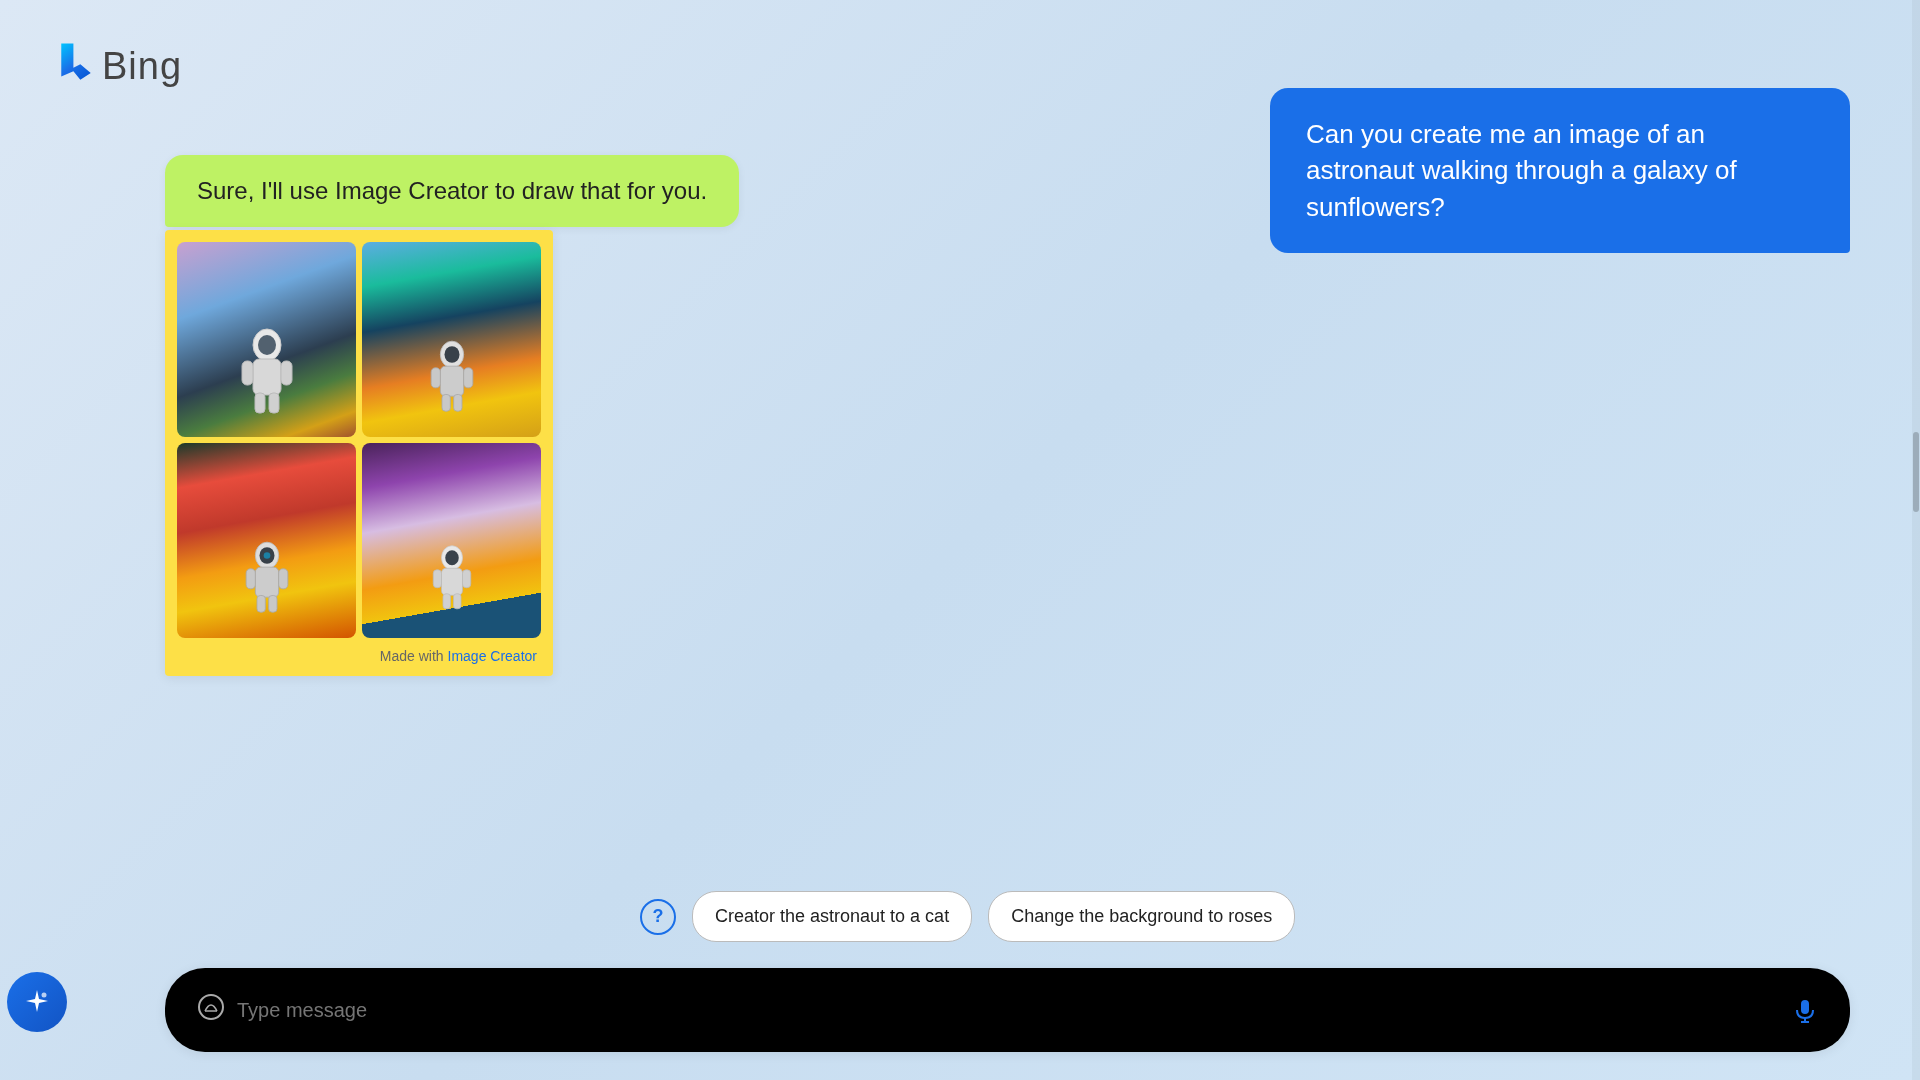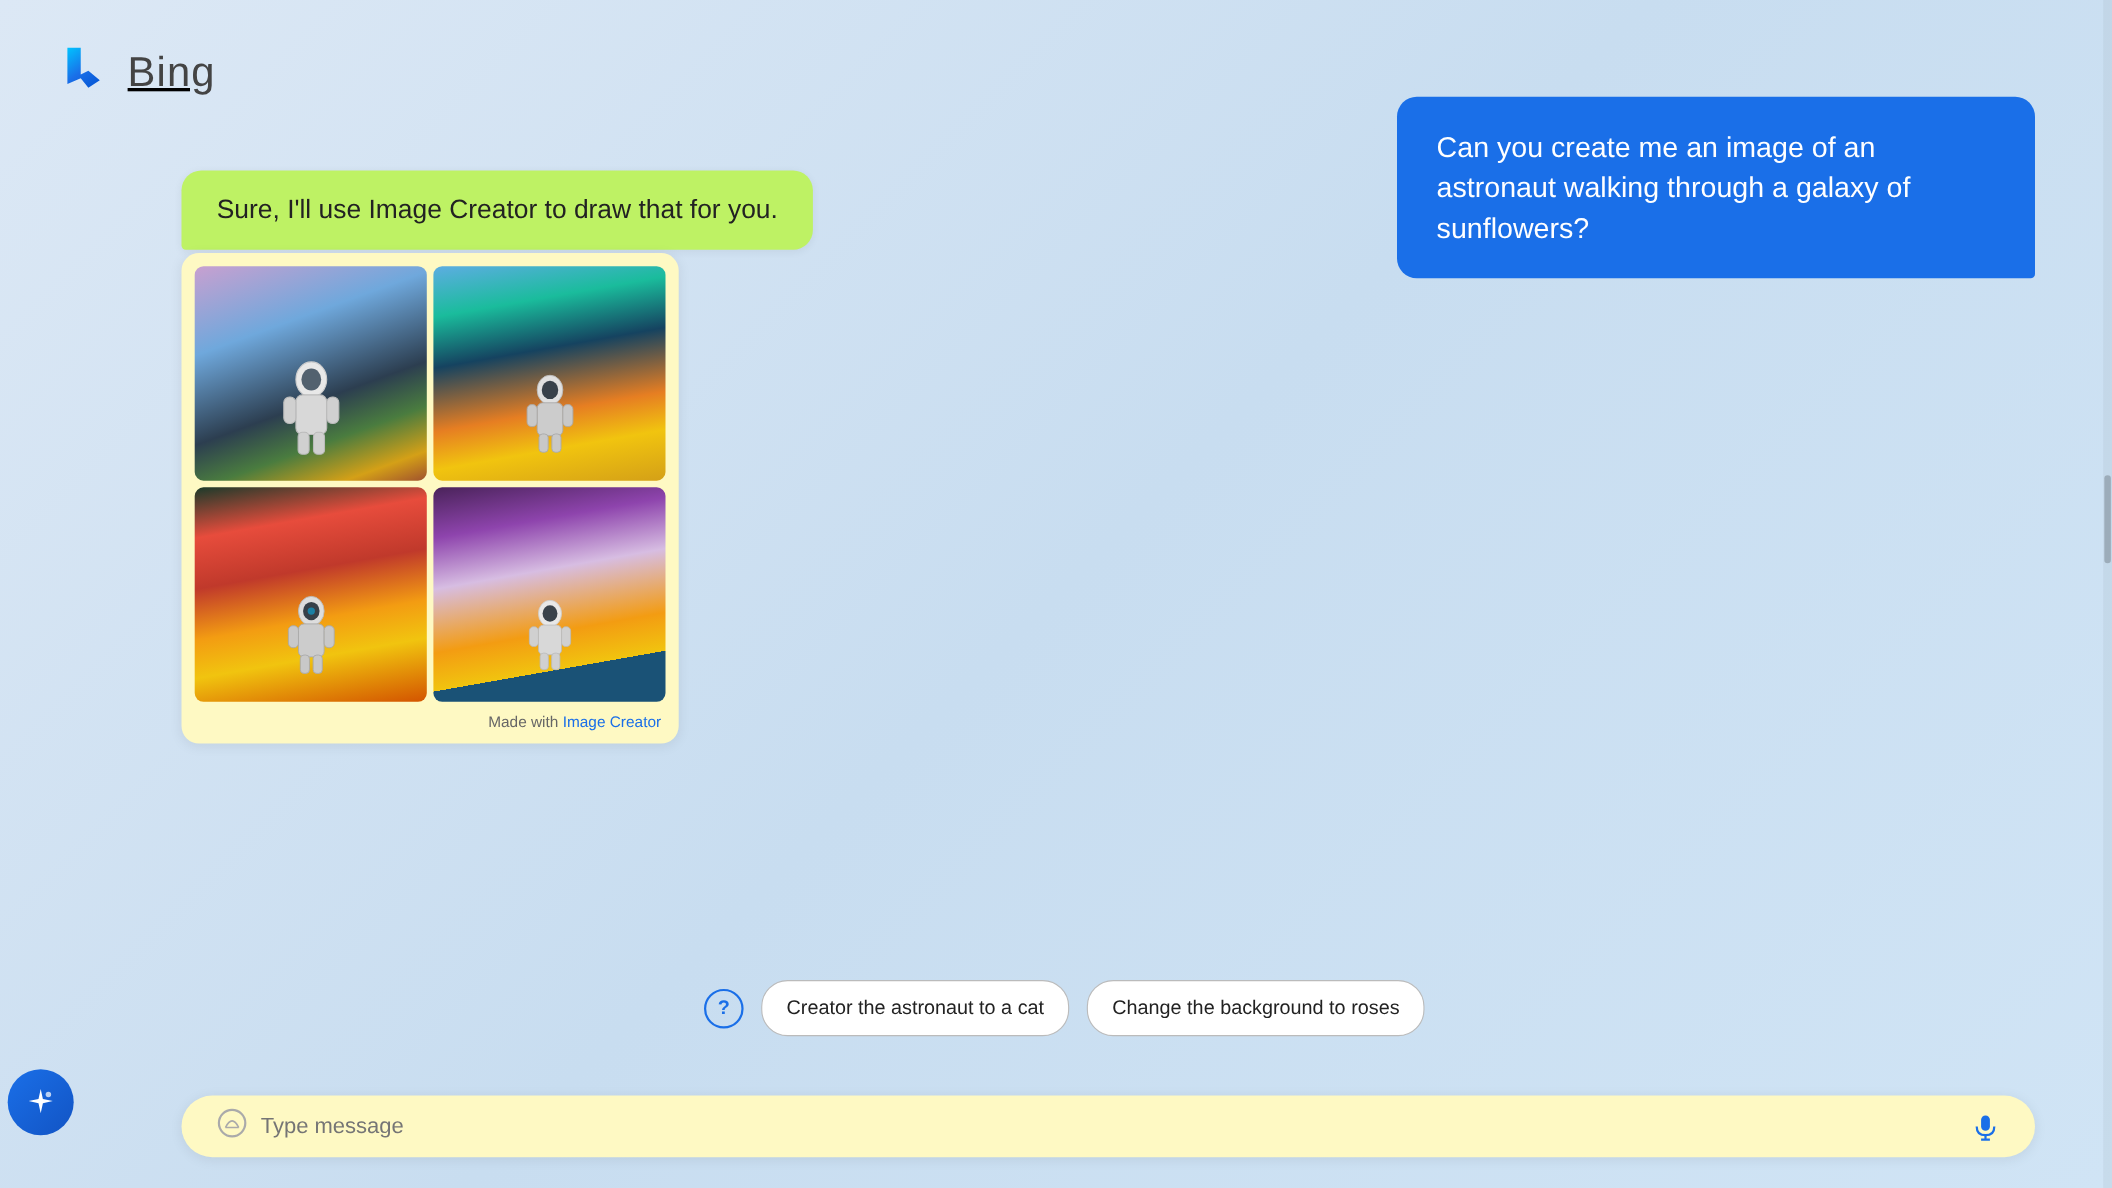--- a/index.html
+++ b/index.html
@@ -19,8 +19,6 @@
       left: 50px;
       display: flex;
       align-items: center;
-      gap: 14px;
-      text-decoration: underline;
     }
     .bing-logo-icon {
       width: 52px;

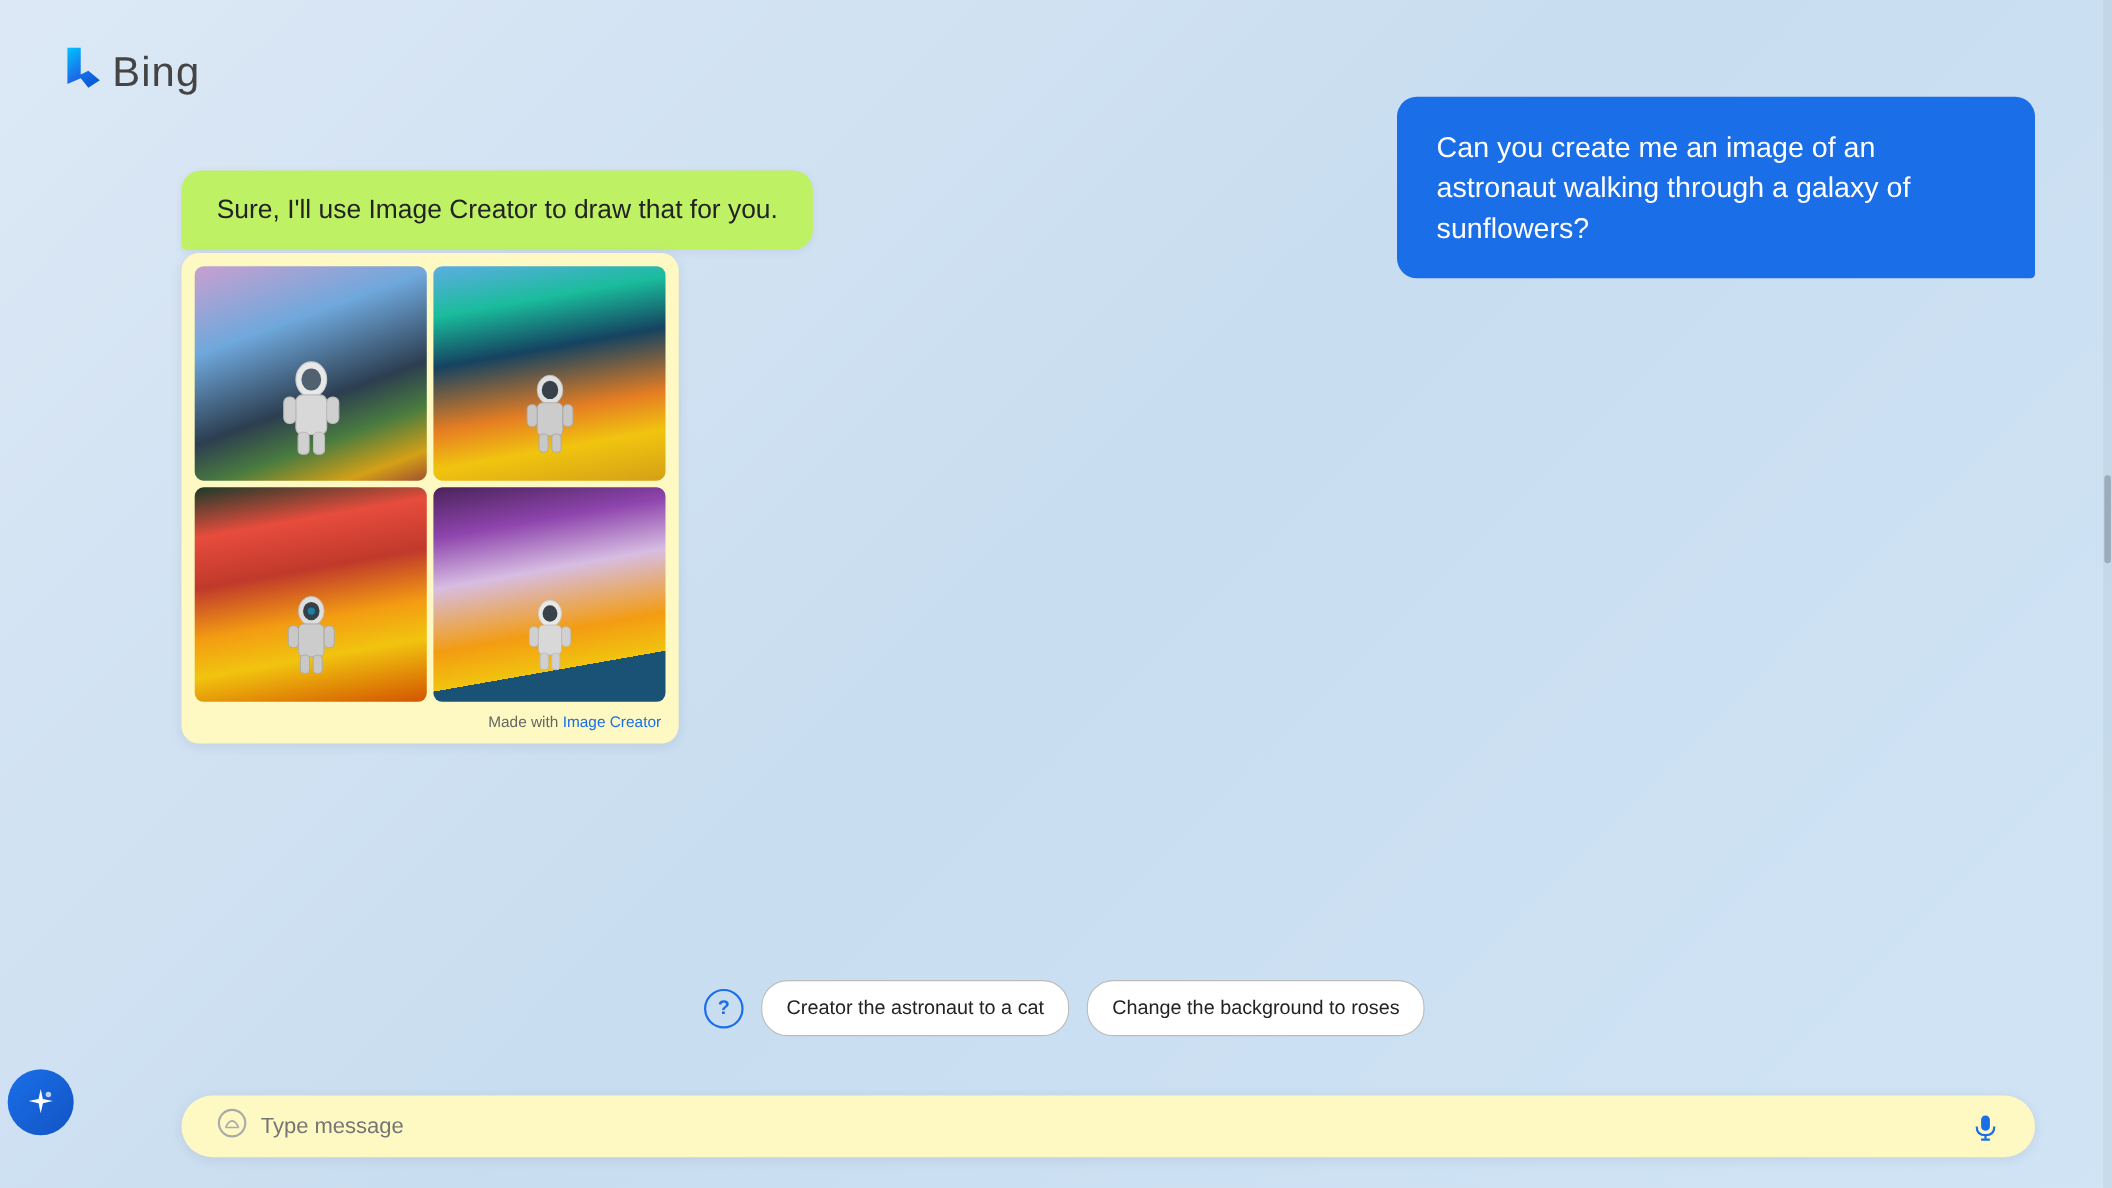--- a/index.html
+++ b/index.html
@@ -66,10 +66,10 @@
       position: absolute;
       top: 230px;
       left: 165px;
-      background: #fef9c3;
-      border-radius: 16px;
+      background: #fde047;
+      border-radius: 4px;
       padding: 12px;
-      width: 452px;
+      width: 388px;
       box-shadow: 0 2px 12px rgba(0,0,0,0.08);
     }
     .image-grid {

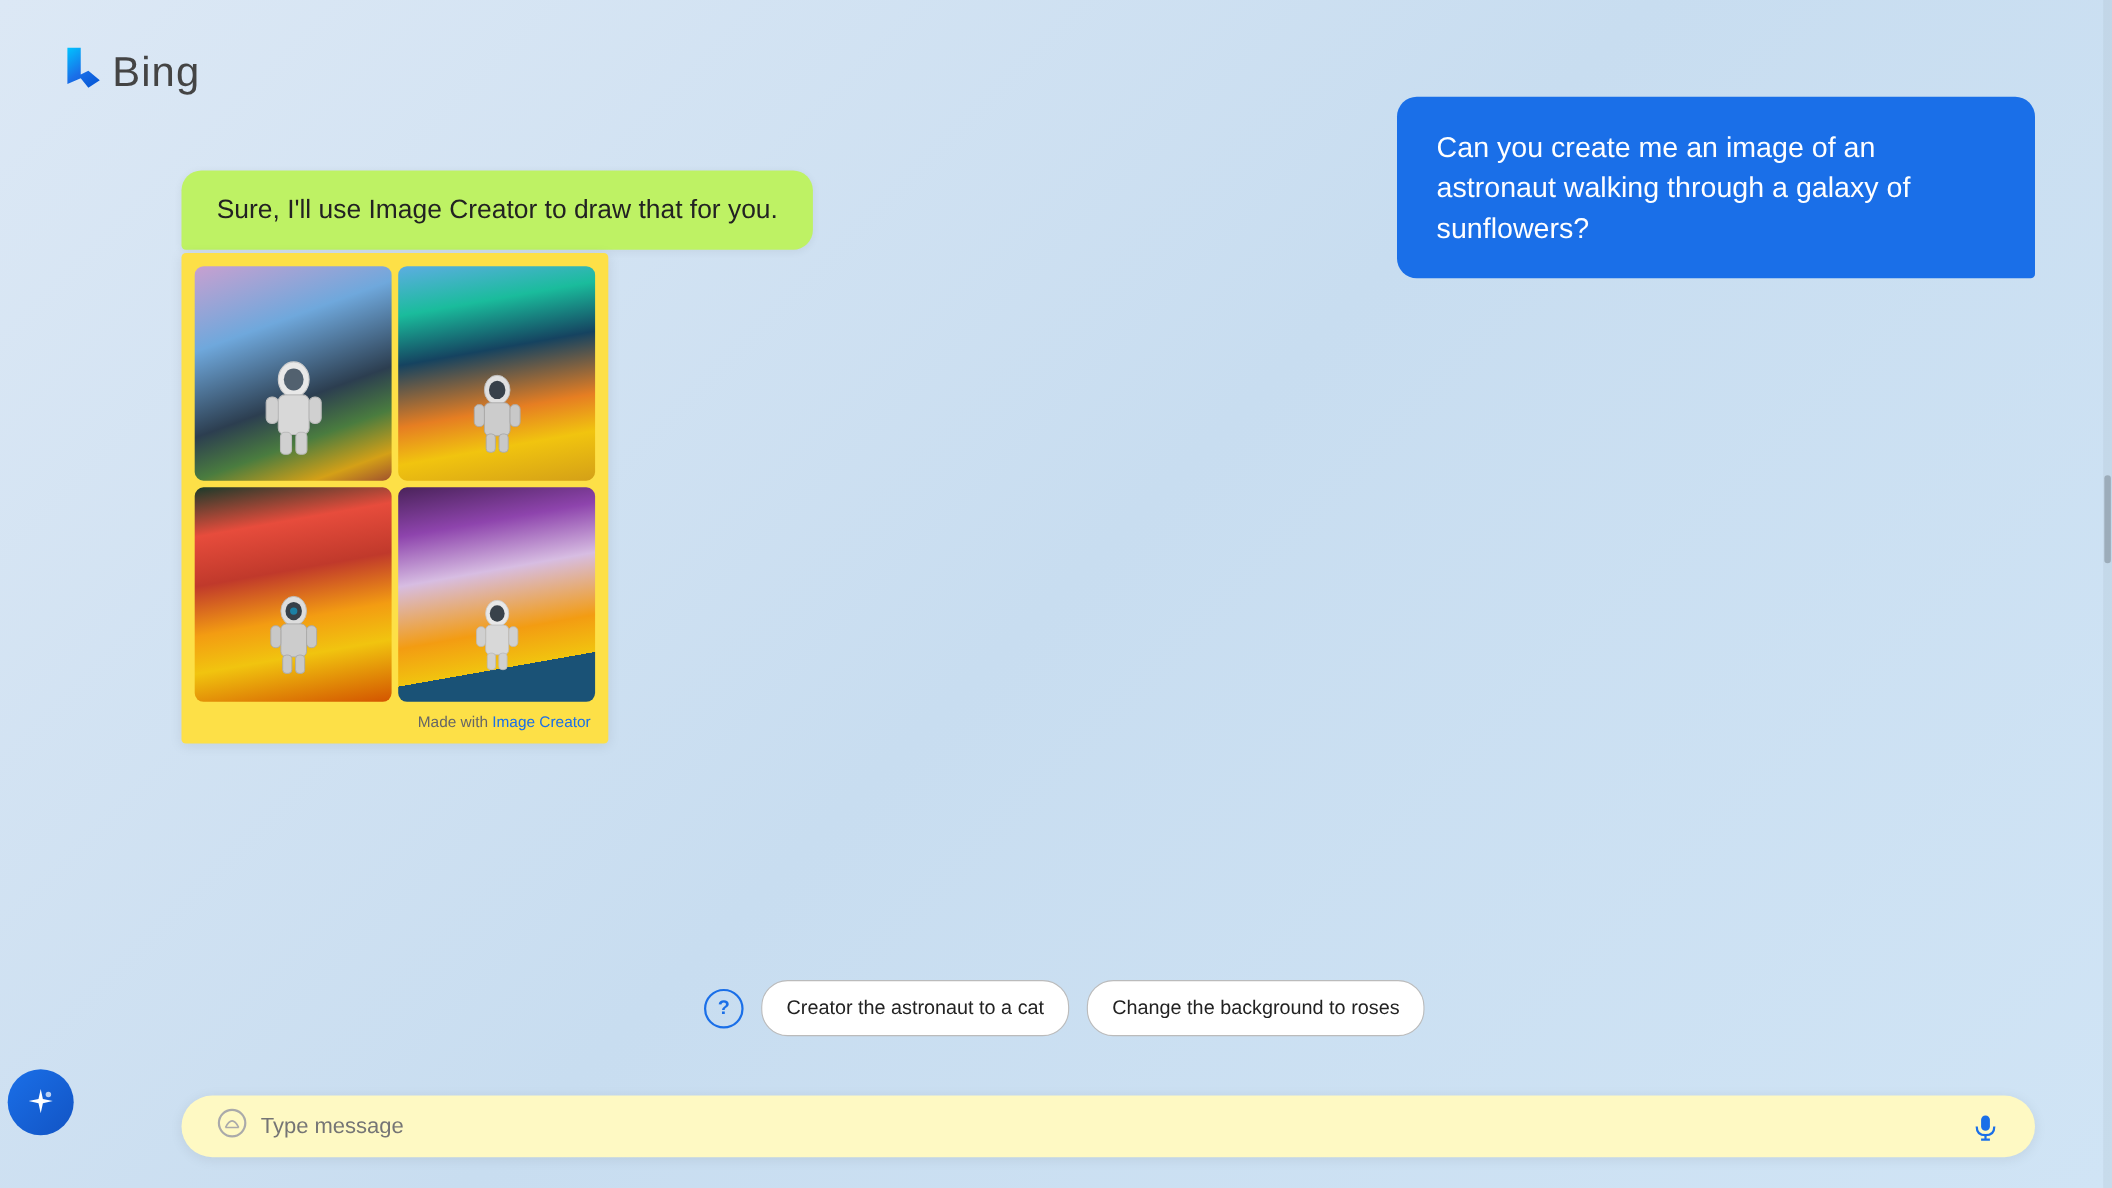--- a/index.html
+++ b/index.html
@@ -164,9 +164,9 @@
       bottom: 28px;
       left: 165px;
       right: 70px;
-      background: #fef9c3;
+      background: #000000;
       border-radius: 40px;
-      height: 56px;
+      height: 84px;
       display: flex;
       align-items: center;
       padding: 0 24px;

